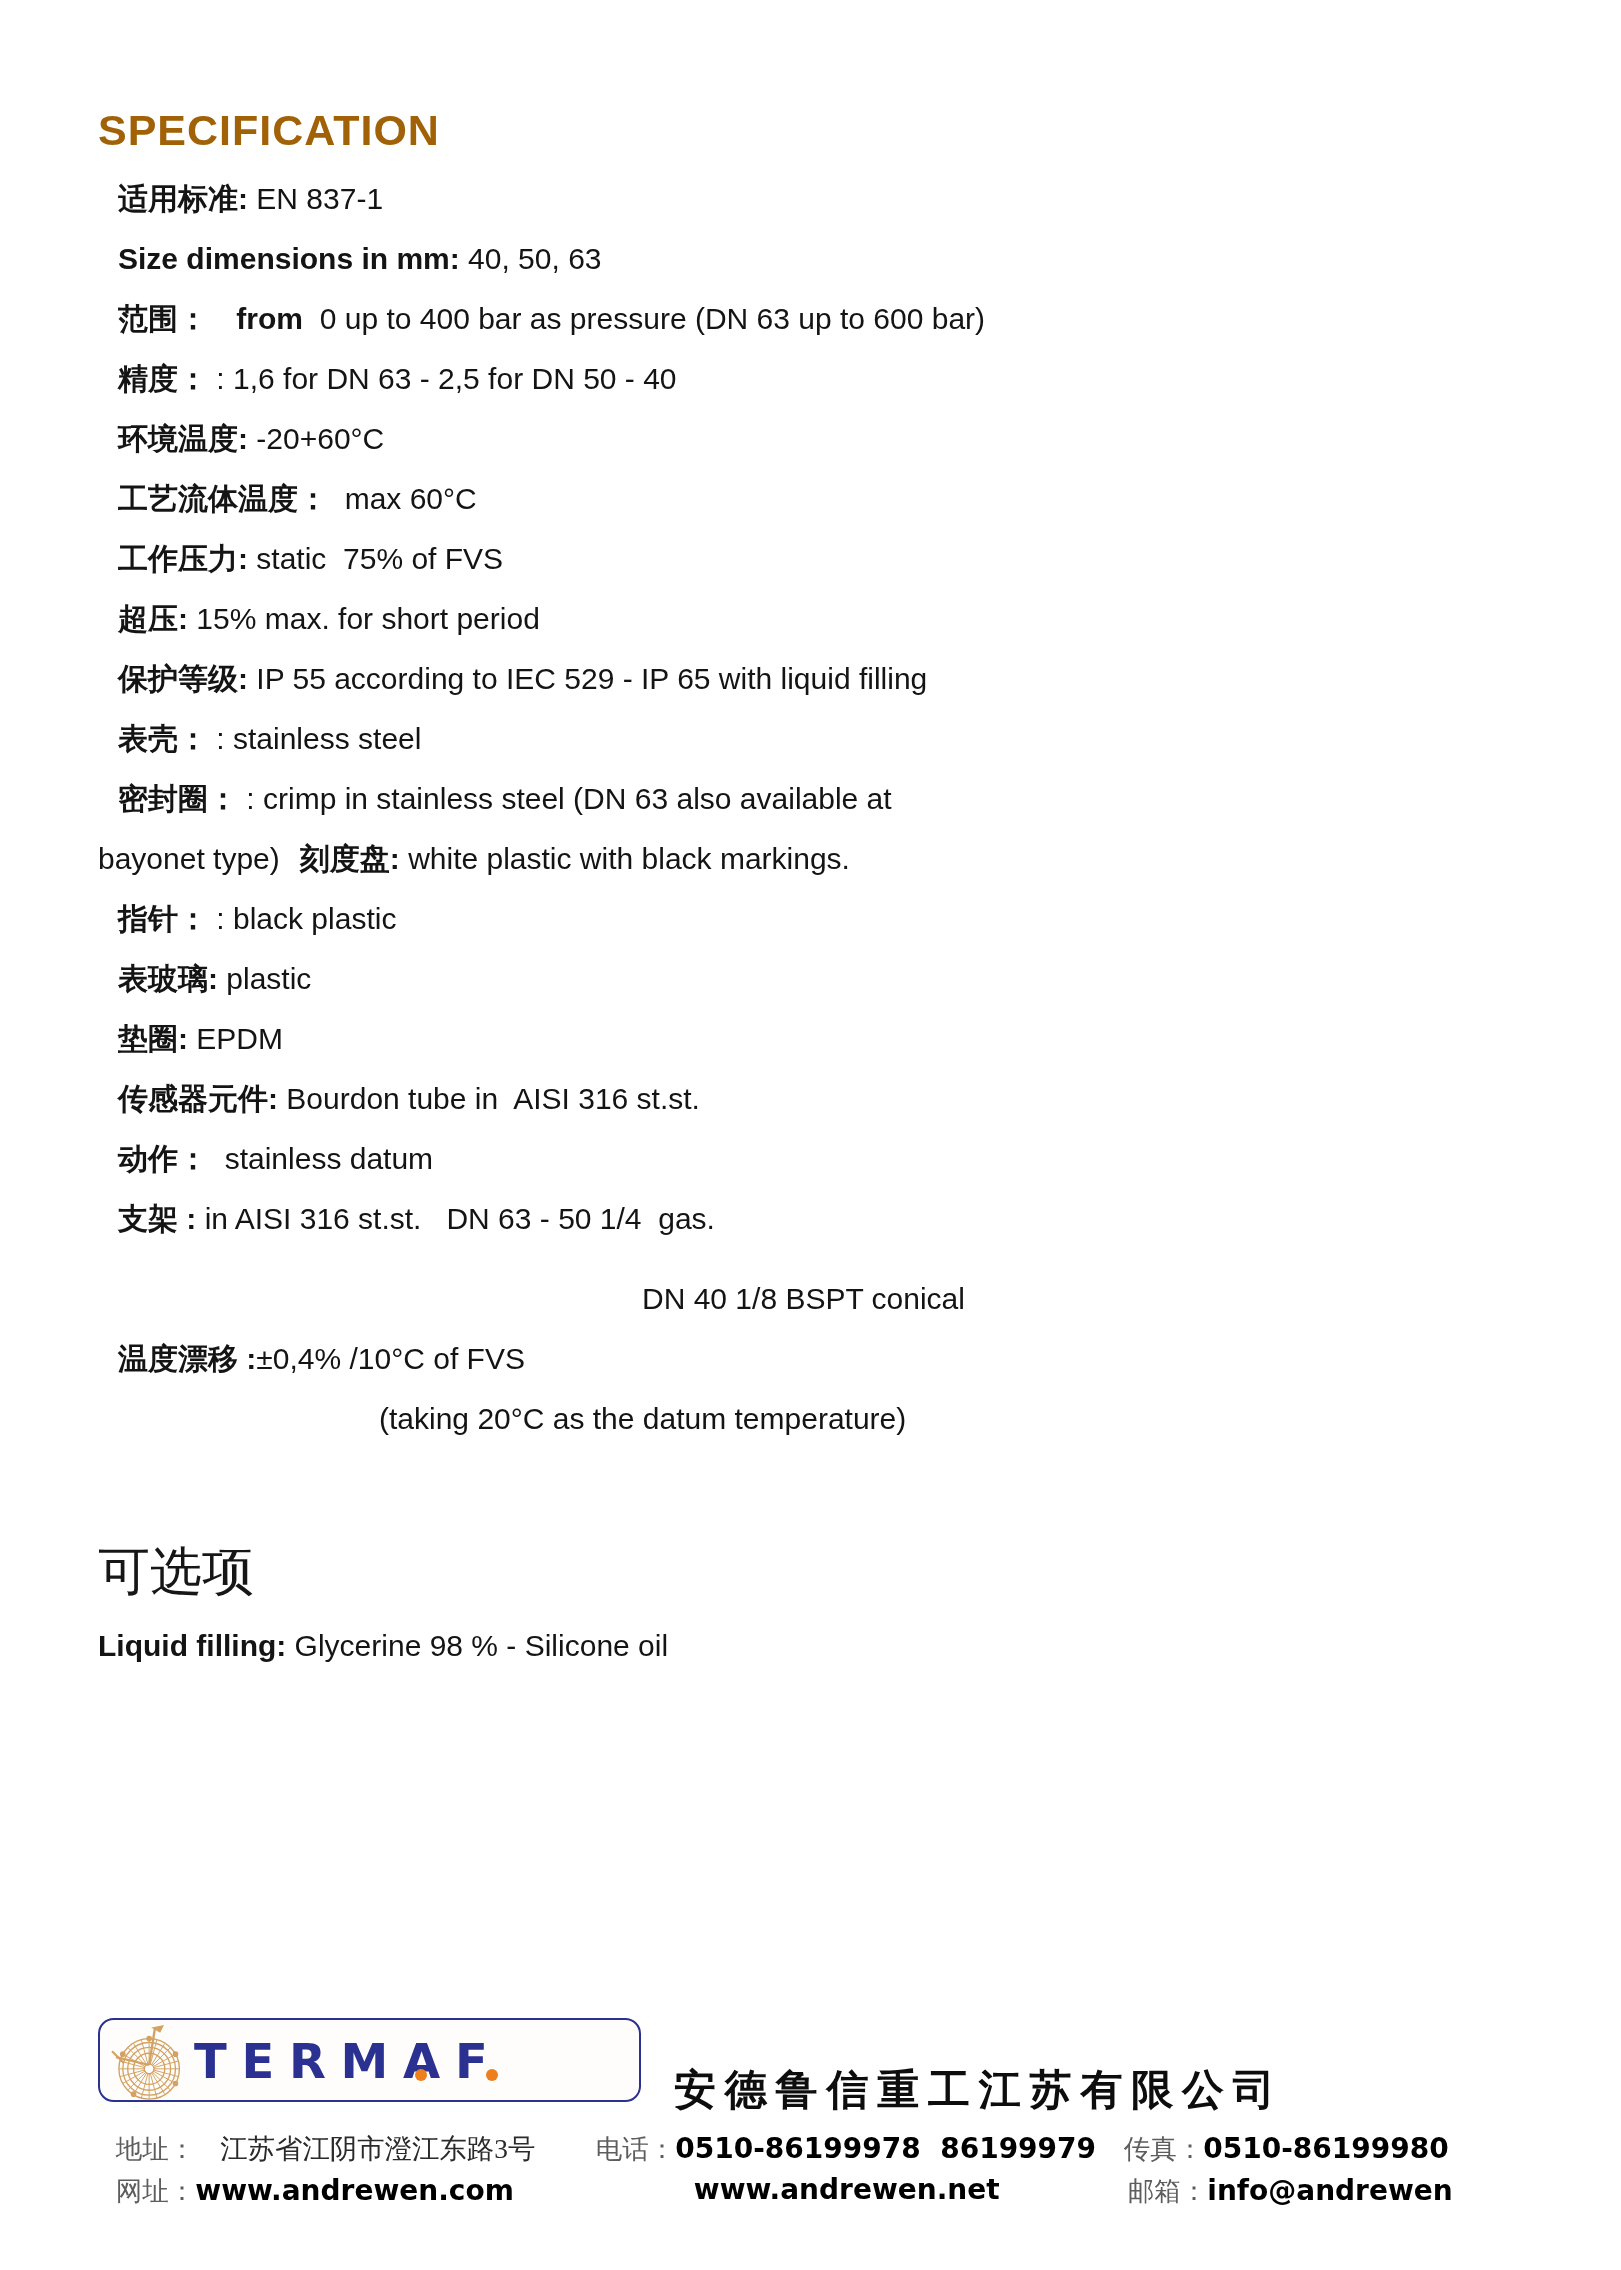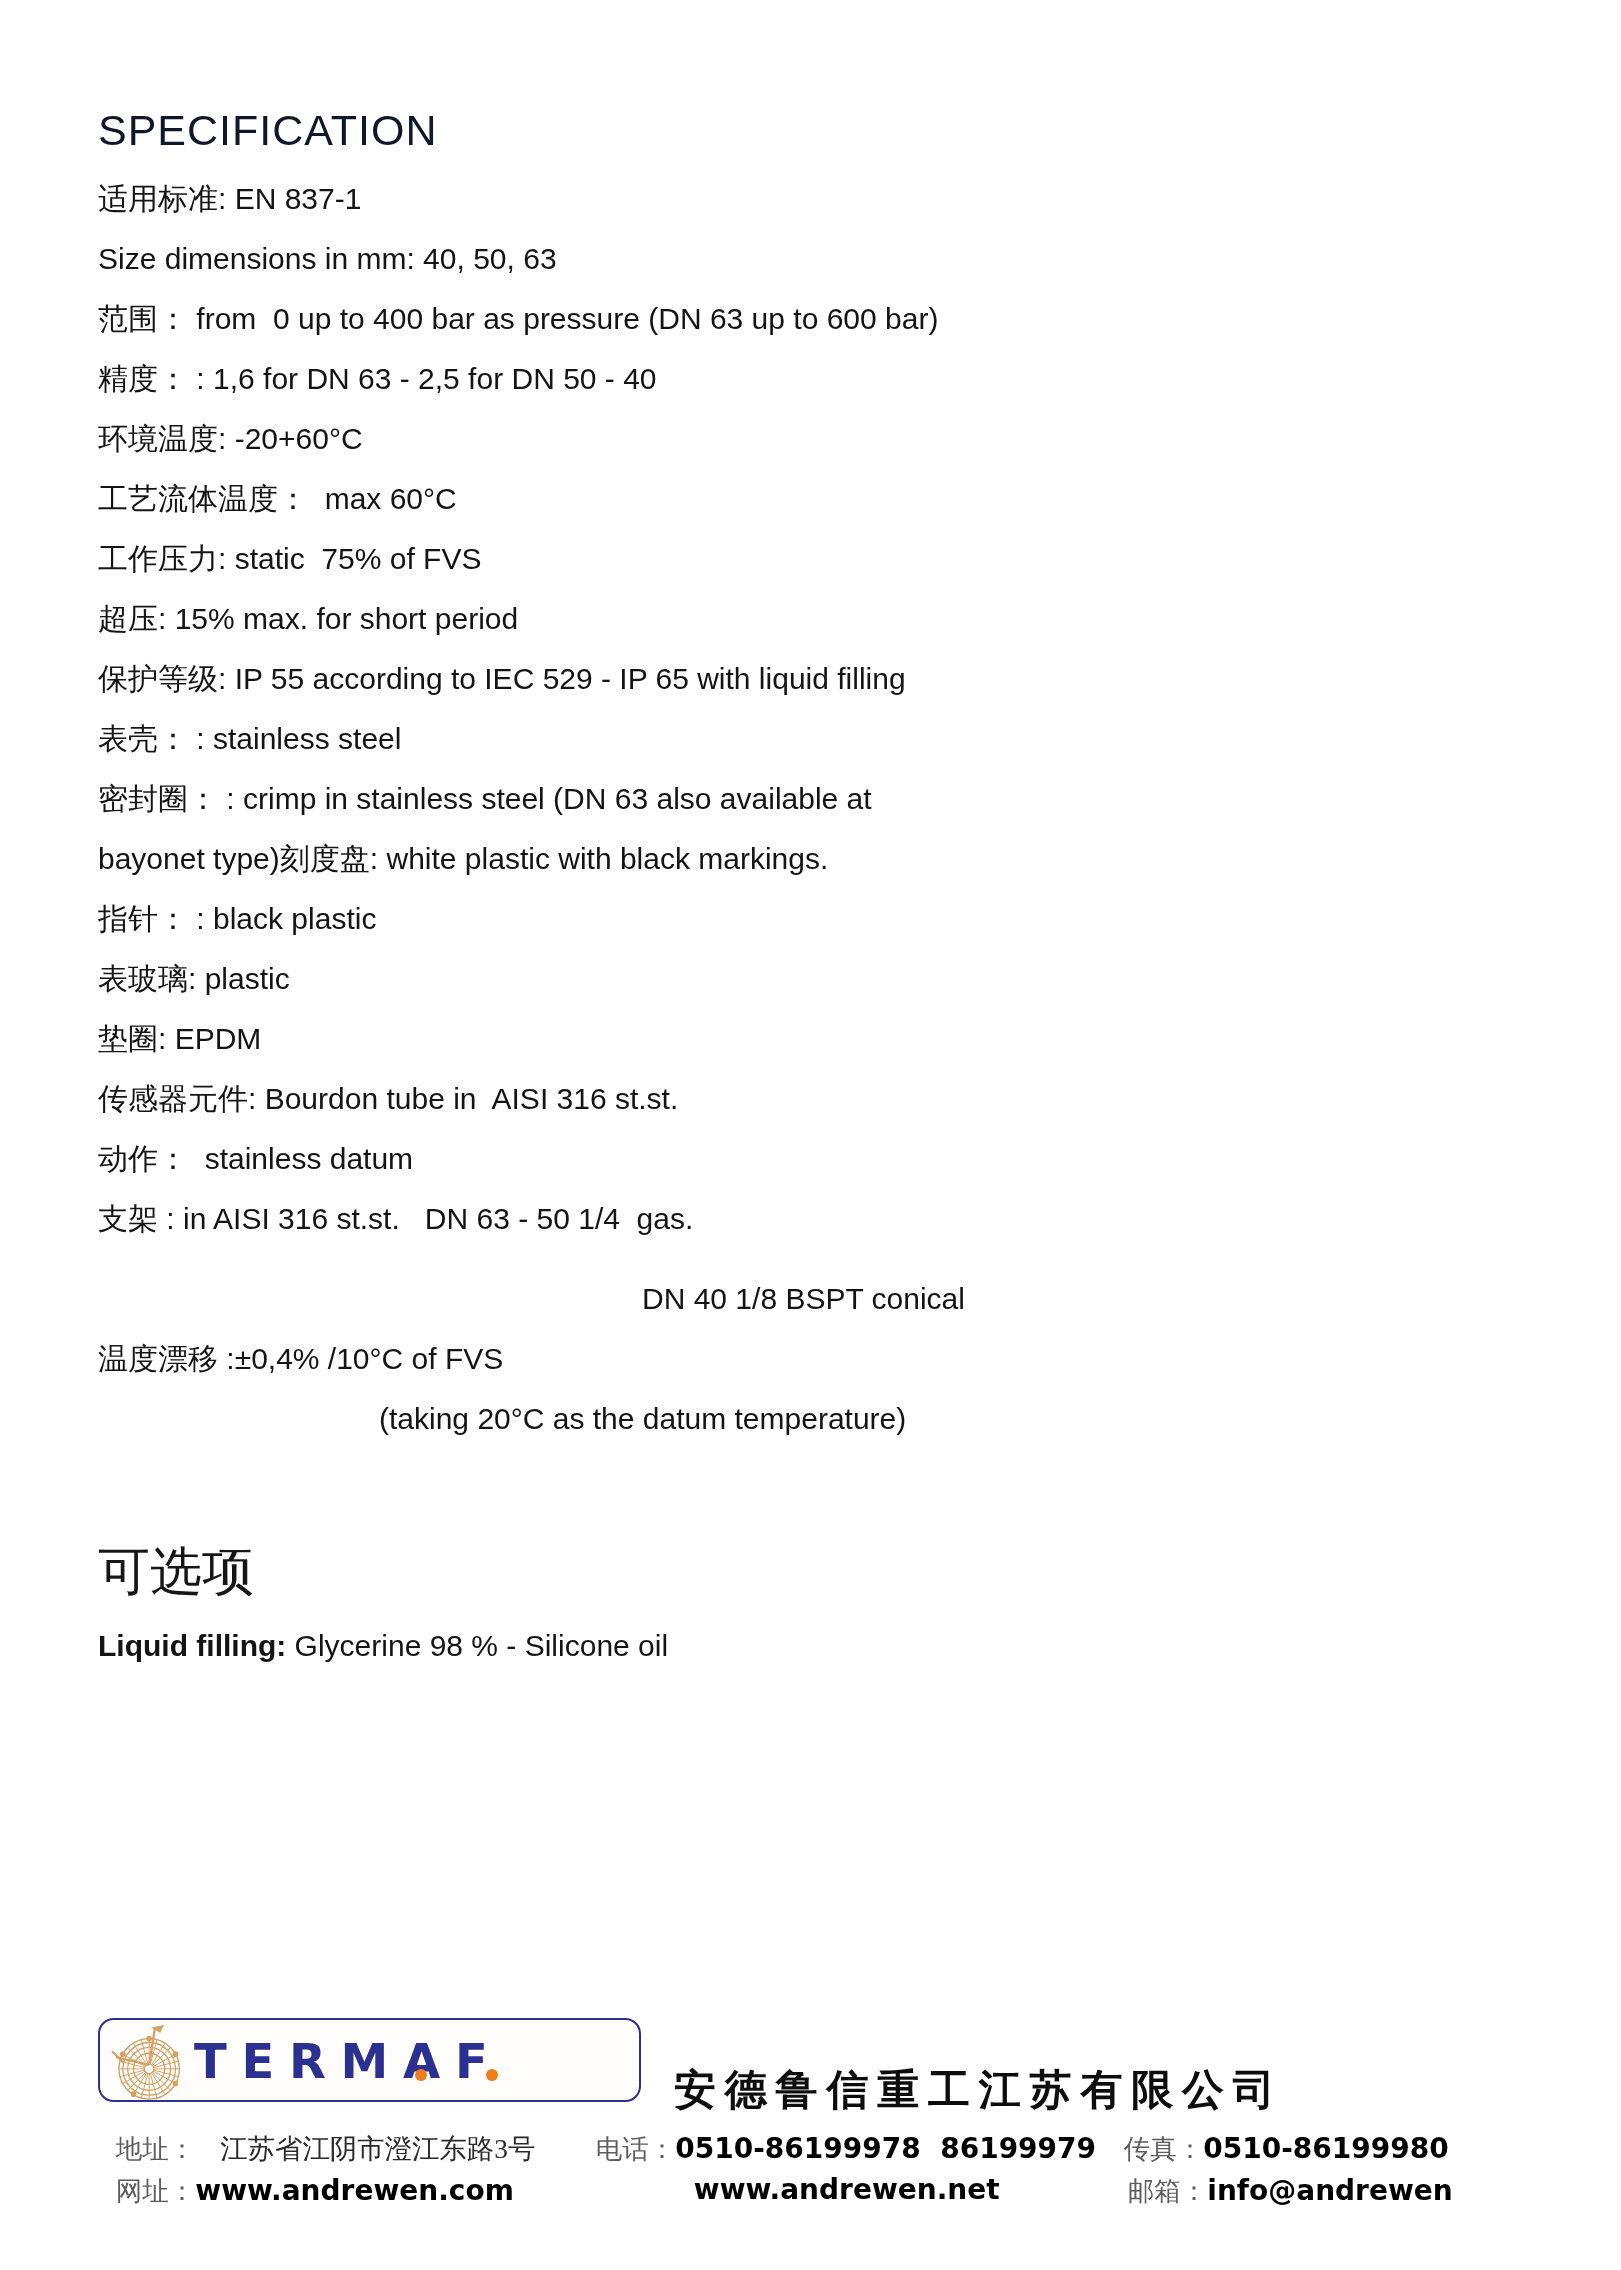--- a/index.html
+++ b/index.html
@@ -14,8 +14,8 @@
   }
   .title{
     position:absolute;left:98px;top:106px;
-    font-size:43px;font-weight:normal;letter-spacing:1px;
-    color:#0f172a;
+    font-size:43px;font-weight:bold;letter-spacing:1px;
+    color:#a16207;
   }
   .spec-lines{
     position:absolute;left:98px;top:169px;width:1451px;

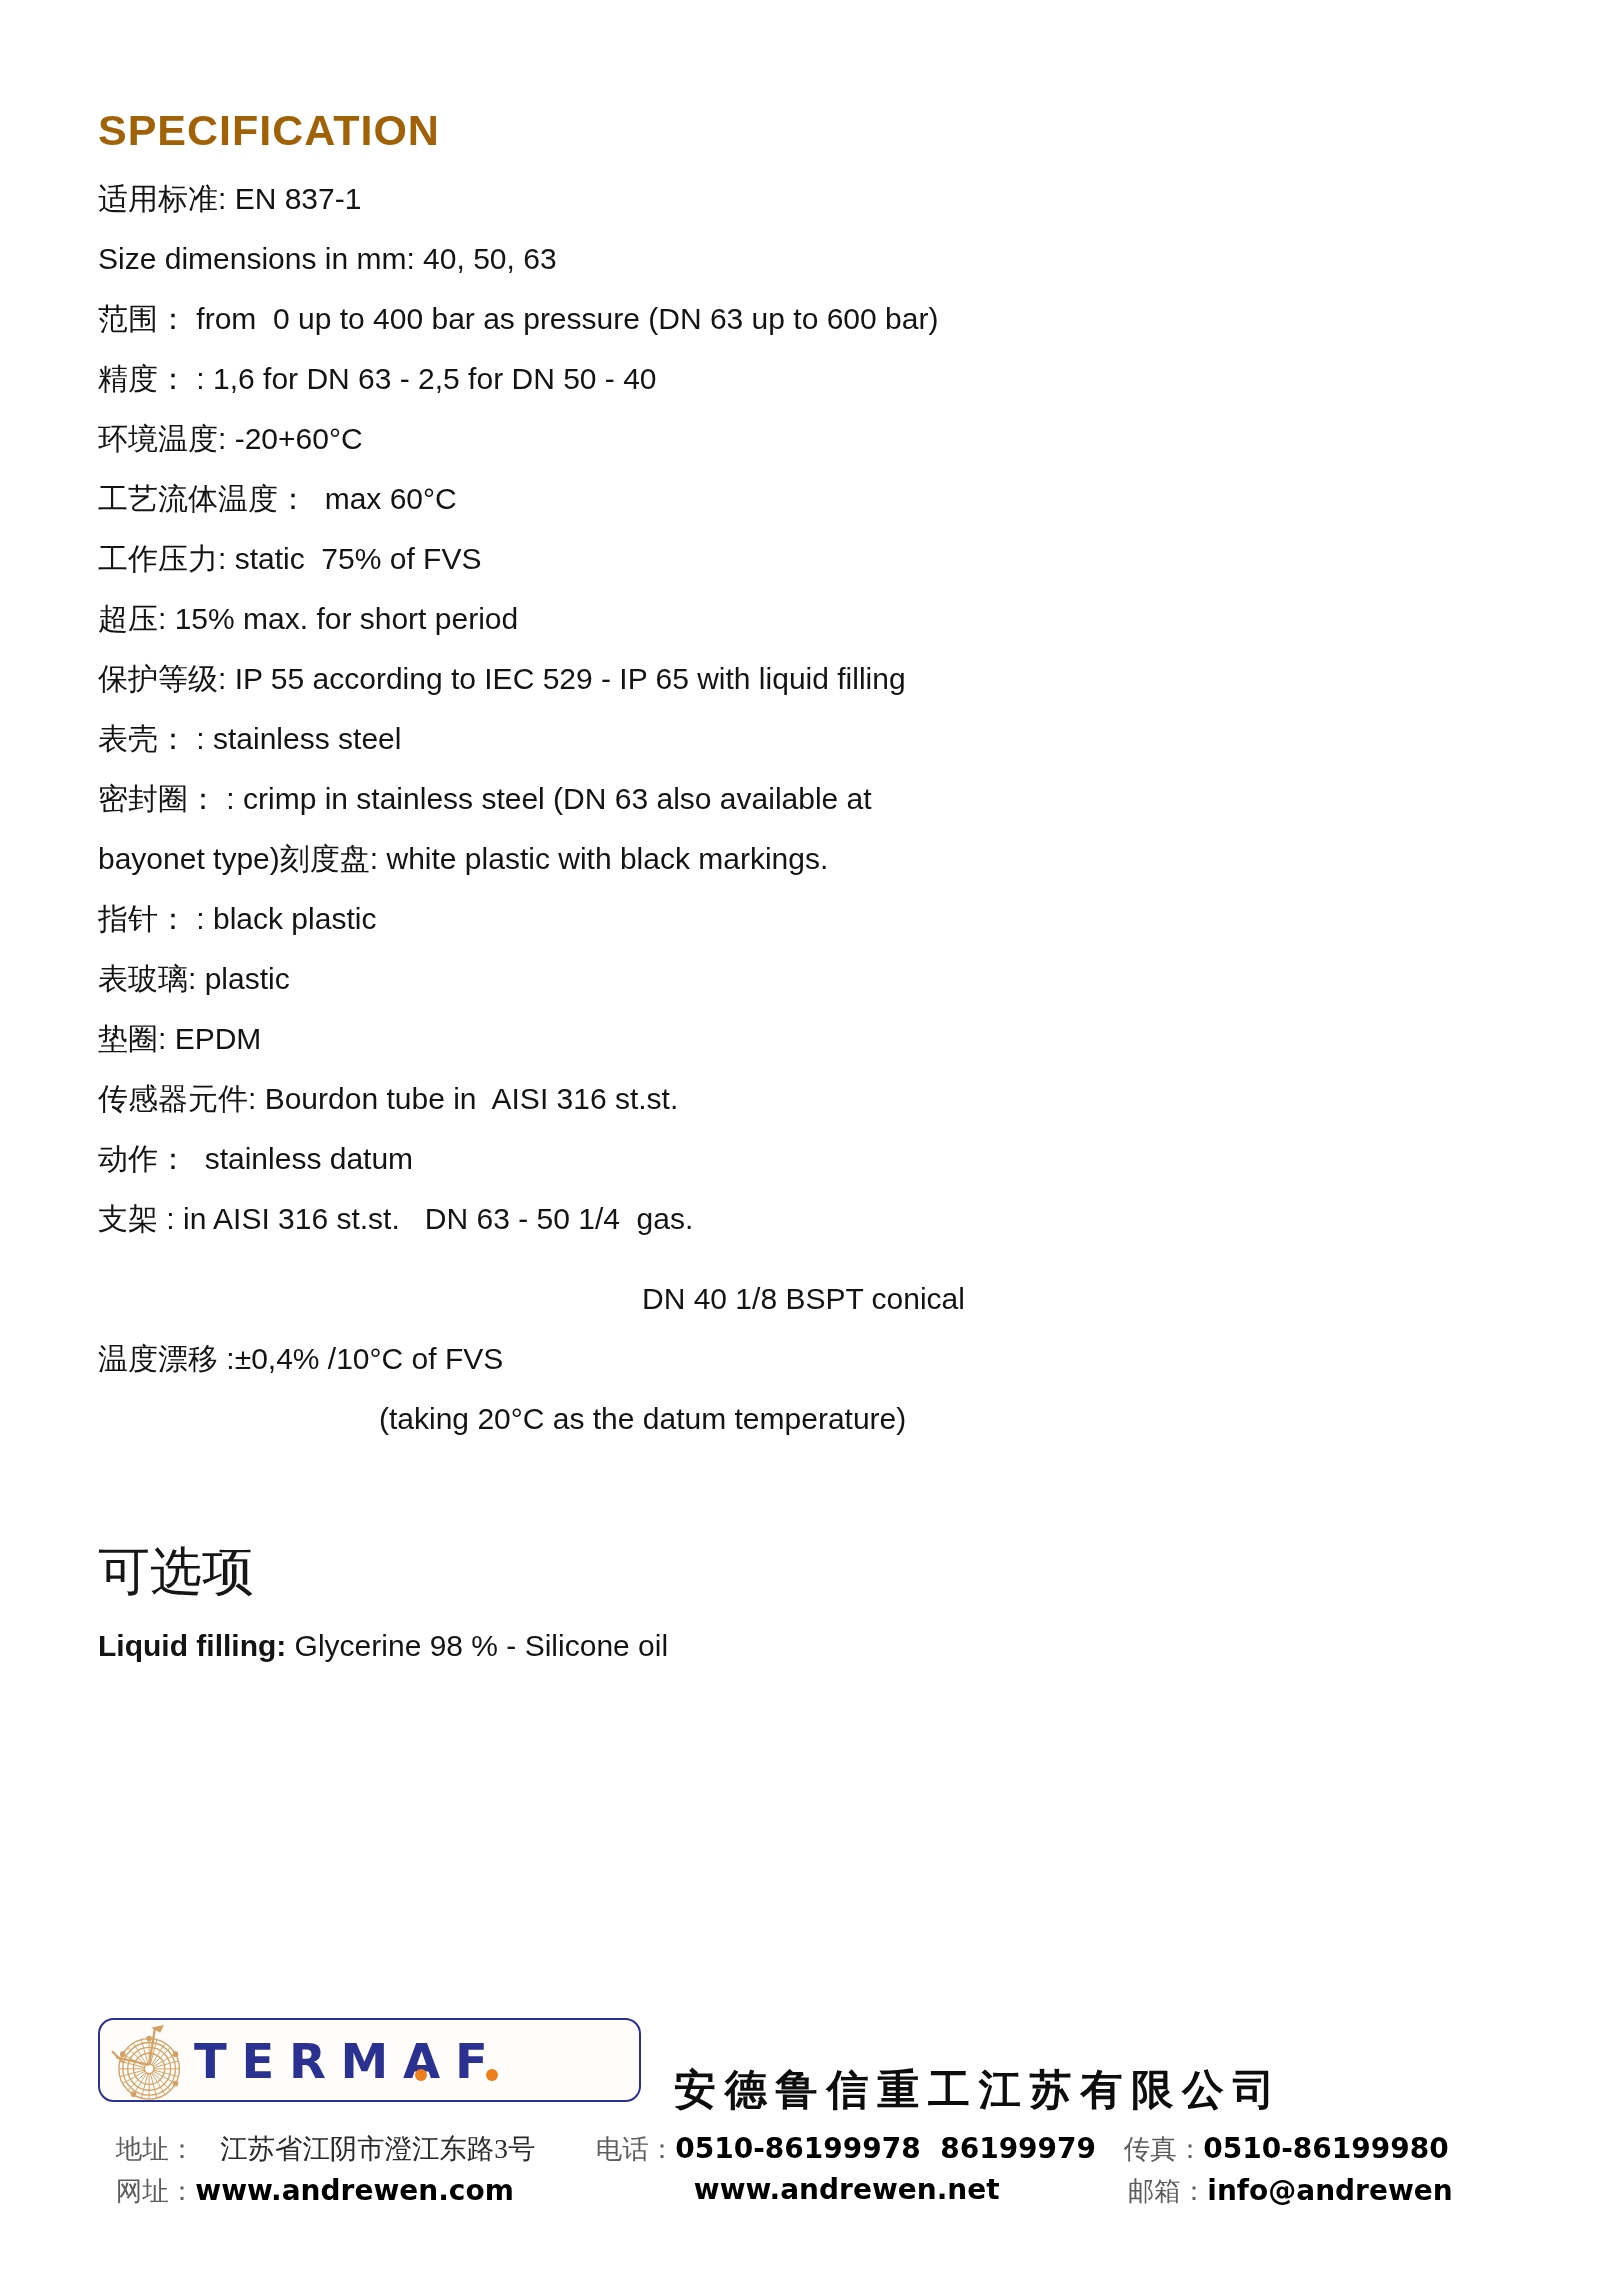--- a/index.html
+++ b/index.html
@@ -24,7 +24,7 @@
     font-size:30px;line-height:60px;white-space:pre;
     color:#141414;
   }
-  .spec-line .b{font-weight:normal;}
+  .spec-line .b{font-weight:bold;margin-left:20px;}
   .options-heading{
     position:absolute;left:98px;top:1537px;
     font-size:52px;color:#161616;

